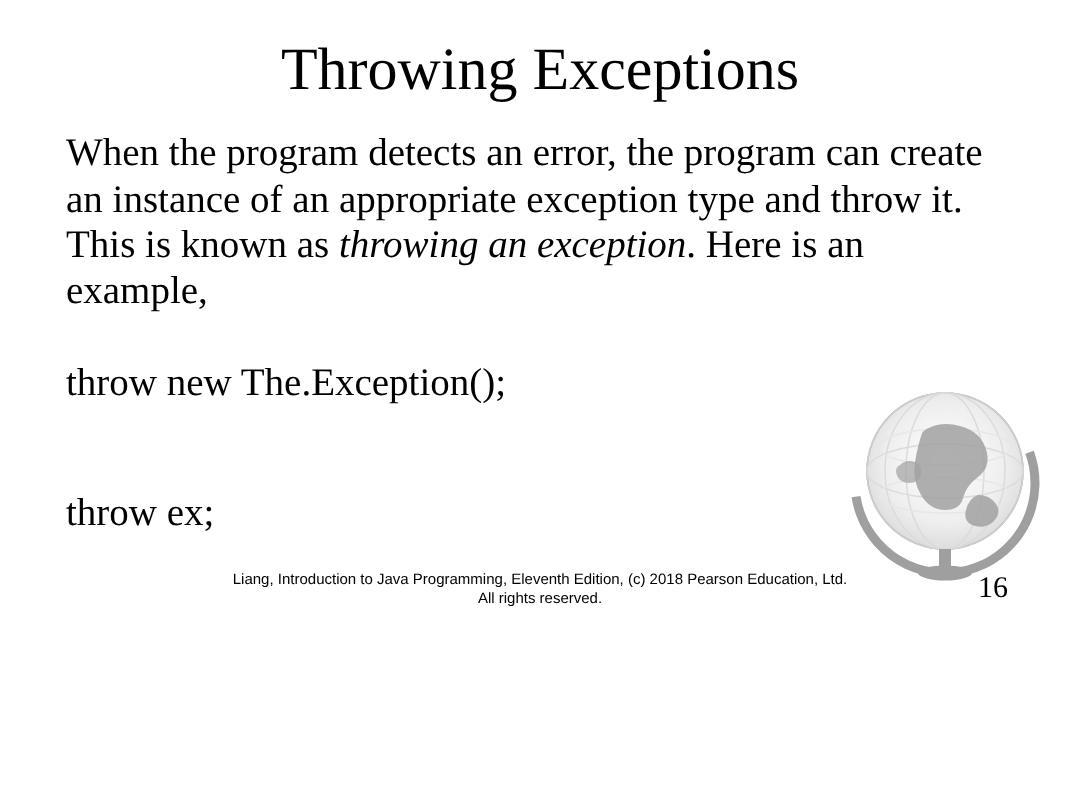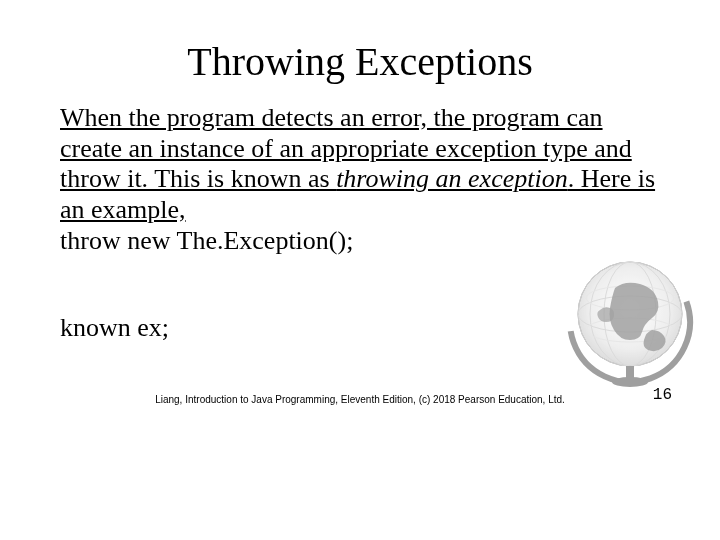--- a/index.html
+++ b/index.html
@@ -14,7 +14,7 @@
     width: 720px;
     height: 436px;
     position: relative;
-    padding: 16px;
+    padding: 0;
   }
   .title {
     font-size: 40px;

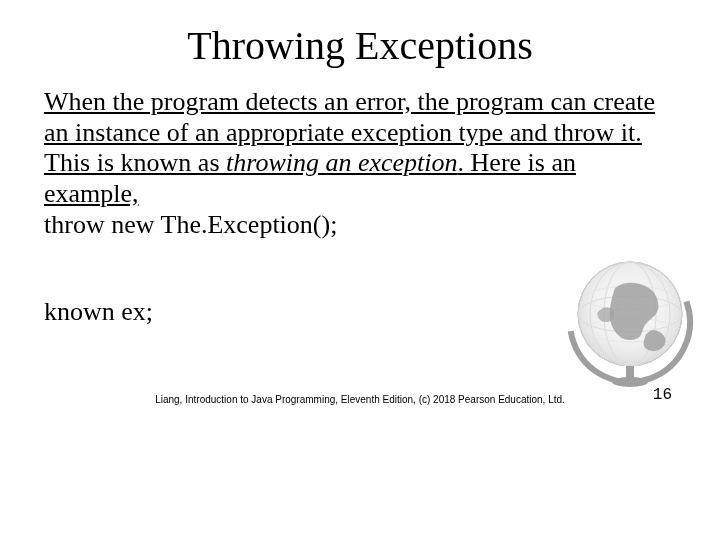--- a/index.html
+++ b/index.html
@@ -29,7 +29,7 @@
     line-height: 1.18;
   }
   .para1 {
-    text-decoration: underline;
+    margin-bottom: 30px;
   }
   .italic { font-style: italic; }
   .code1 {

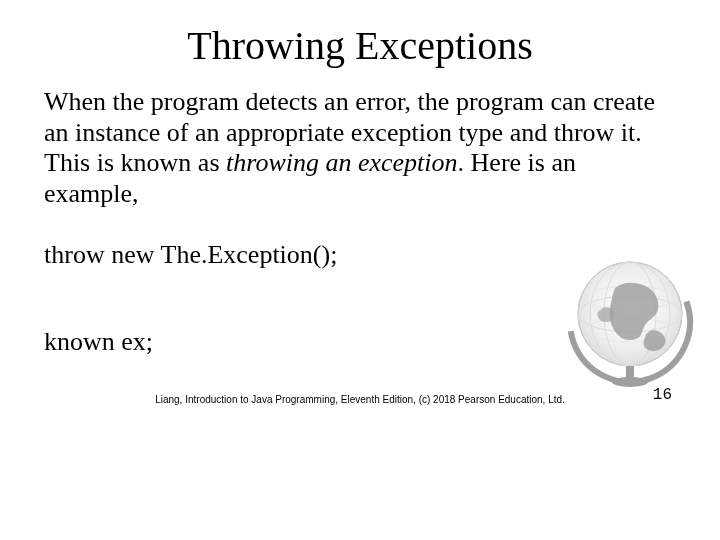--- a/index.html
+++ b/index.html
@@ -82,7 +82,7 @@
 
     <p class="code2">
       <br>
-      <span>known ex;</span>
+      <span>throw ex;</span>
     </p>
   </div>
 

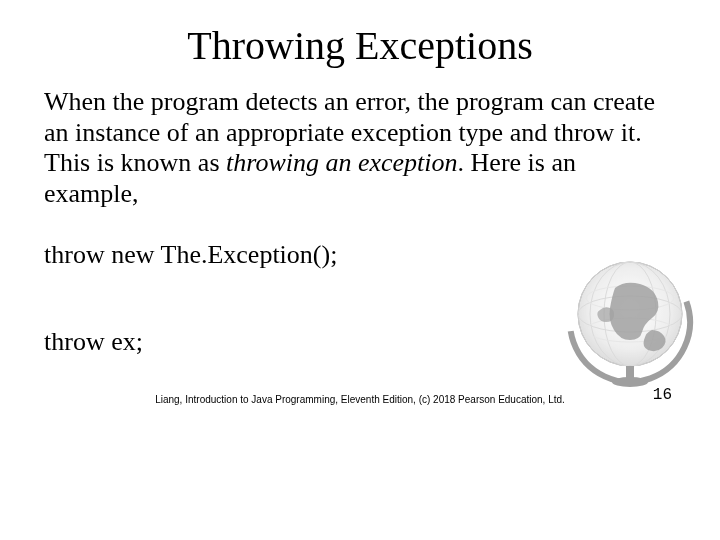--- a/index.html
+++ b/index.html
@@ -119,6 +119,7 @@
 
   <div class="footer">
     <div>Liang, Introduction to Java Programming, Eleventh Edition, (c) 2018 Pearson Education, Ltd.</div>
+    <div>All rights reserved.</div>
   </div>
 
   <div class="pagenum">16</div>

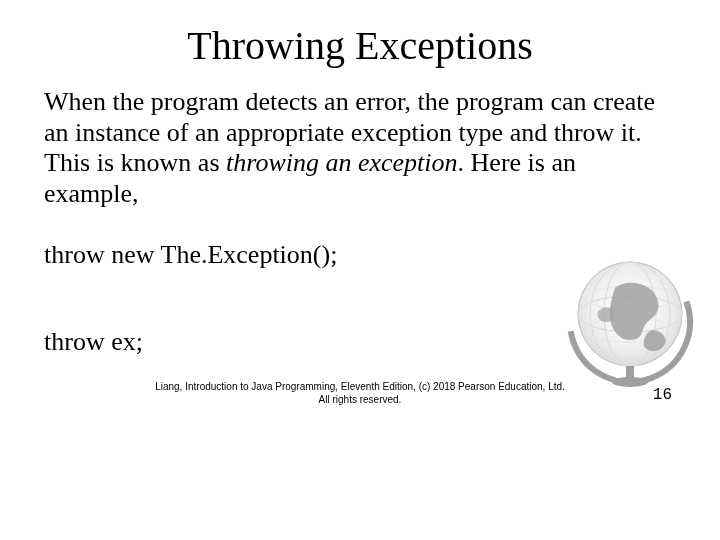--- a/index.html
+++ b/index.html
@@ -53,8 +53,8 @@
     position: absolute;
     bottom: 32px;
     right: 48px;
-    font-family: Liberation Mono, monospace;
-    font-size: 16px;
+    font-family: Liberation Serif, serif;
+    font-size: 20px;
     color: #000;
   }
   .globe {

